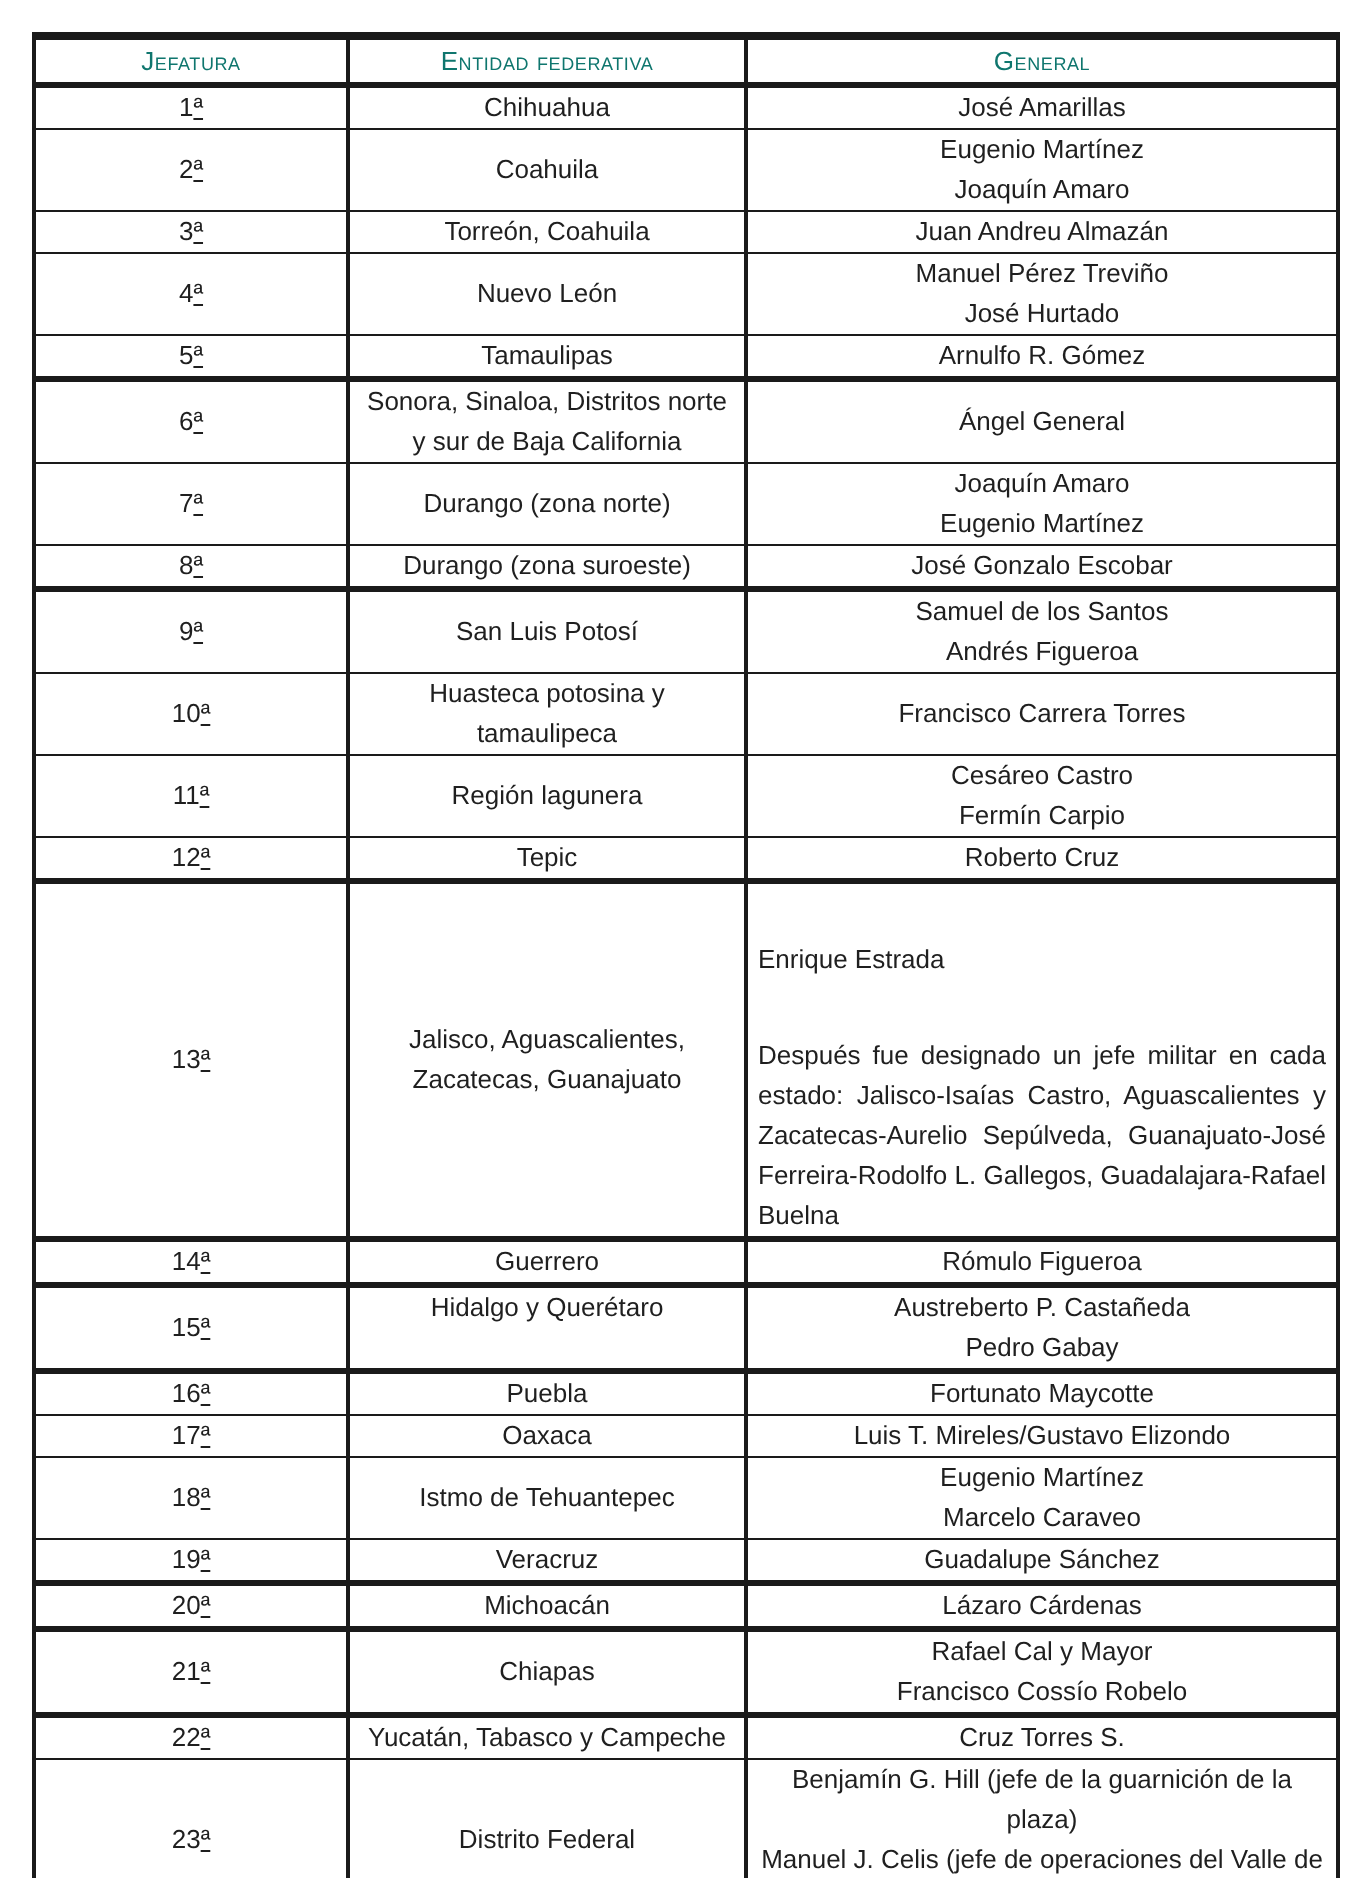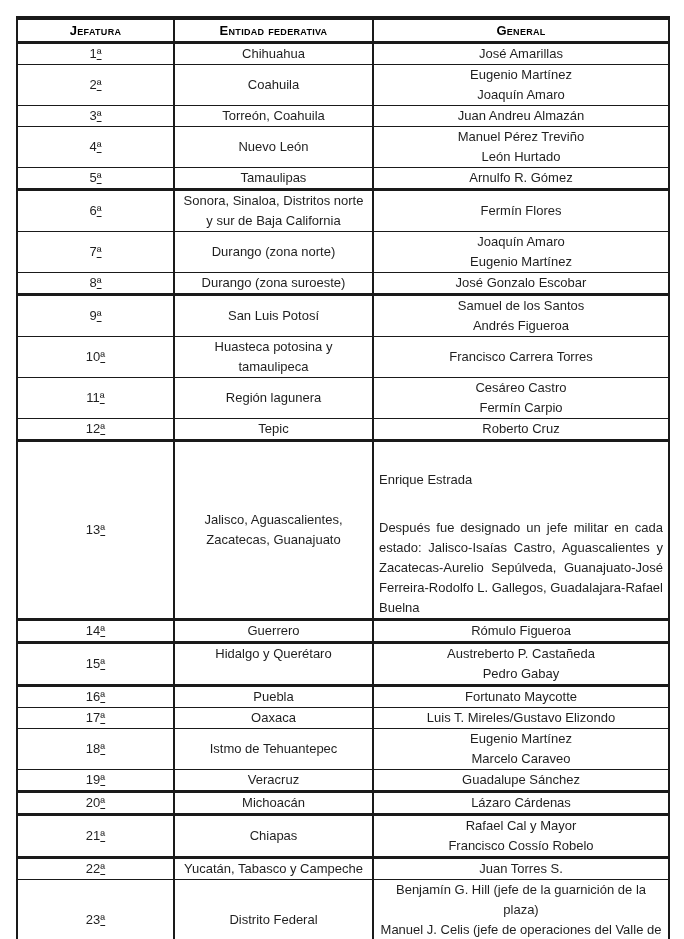--- a/index.html
+++ b/index.html
@@ -38,12 +38,12 @@
   th {
     border-top-width: 4px;
     border-bottom-width: 3px;
-    font-weight: bold;
+    font-weight: normal;
     font-variant: small-caps;
     letter-spacing: 0.3px;
     height: 21px;
     line-height: 21px;
-    color: #000000;
+    color: #0f766e;
   }
   td {
     border-top-width: 1px;

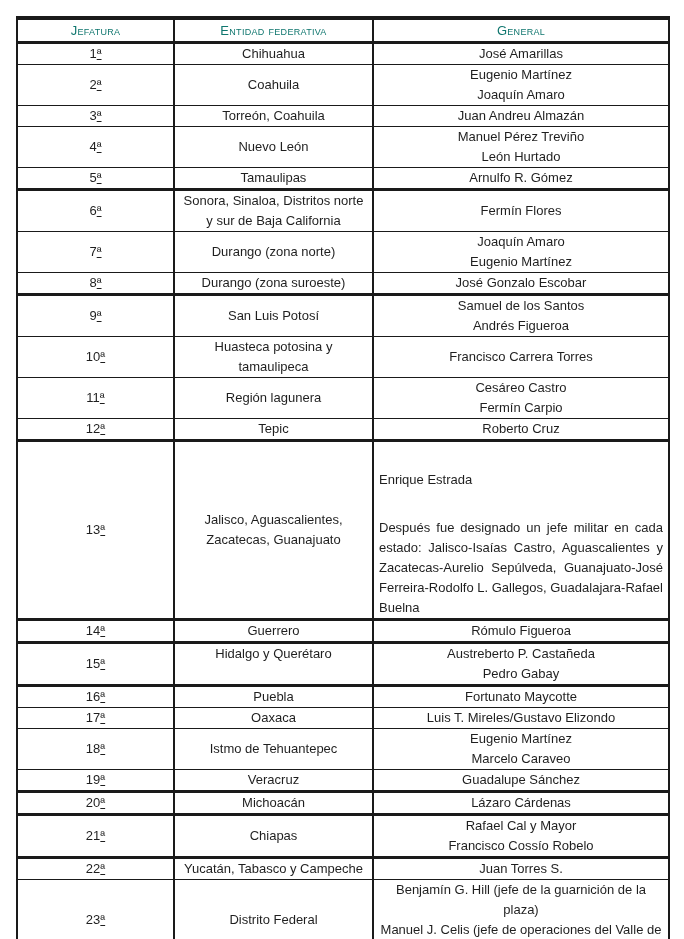--- a/index.html
+++ b/index.html
@@ -121,7 +121,7 @@
           <td>Nuevo León</td>
           <td>
             <div class="gline">Manuel Pérez Treviño</div>
-            <div class="gline">León Hurtado</div>
+            <div class="gline">José Hurtado</div>
           </td>
         </tr>
         <tr class="group-end">

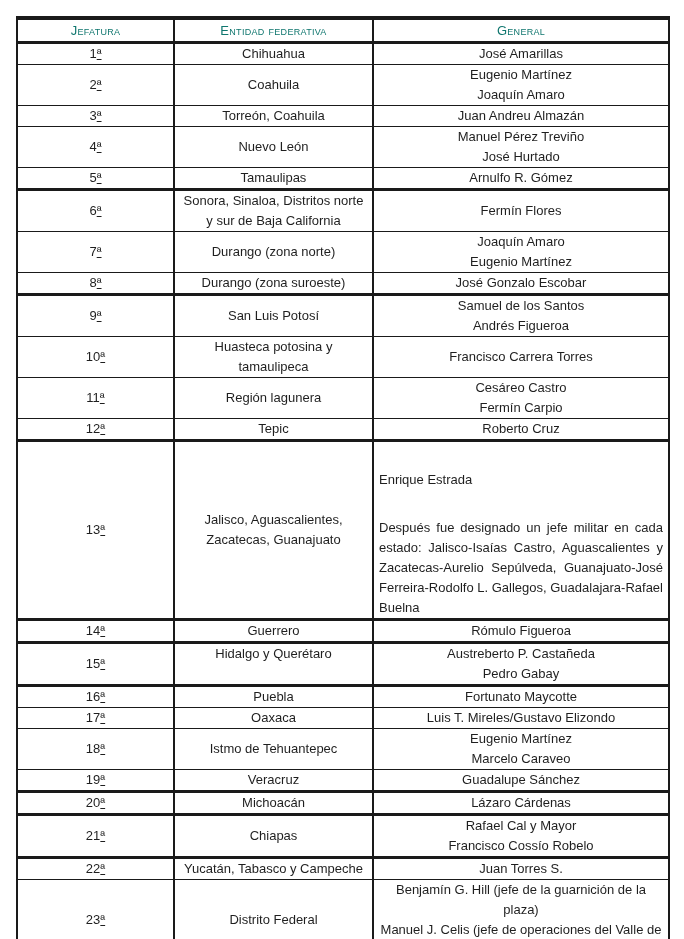--- a/index.html
+++ b/index.html
@@ -135,7 +135,7 @@
           <td>6<span class="ord">ª</span></td>
           <td>Sonora, Sinaloa, Distritos norte y sur de Baja California</td>
           <td>
-            <div class="gline">Fermín Flores</div>
+            <div class="gline">Ángel General</div>
           </td>
         </tr>
         <tr>

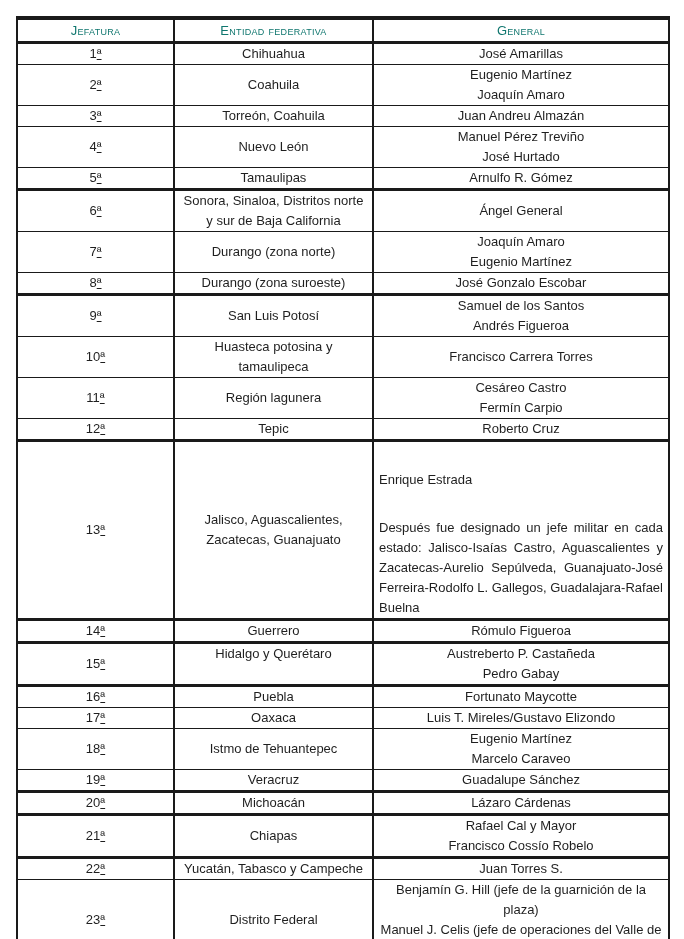--- a/index.html
+++ b/index.html
@@ -254,7 +254,7 @@
           <td>22<span class="ord">ª</span></td>
           <td>Yucatán, Tabasco y Campeche</td>
           <td>
-            <div class="gline">Juan Torres S.</div>
+            <div class="gline">Cruz Torres S.</div>
           </td>
         </tr>
         <tr>

